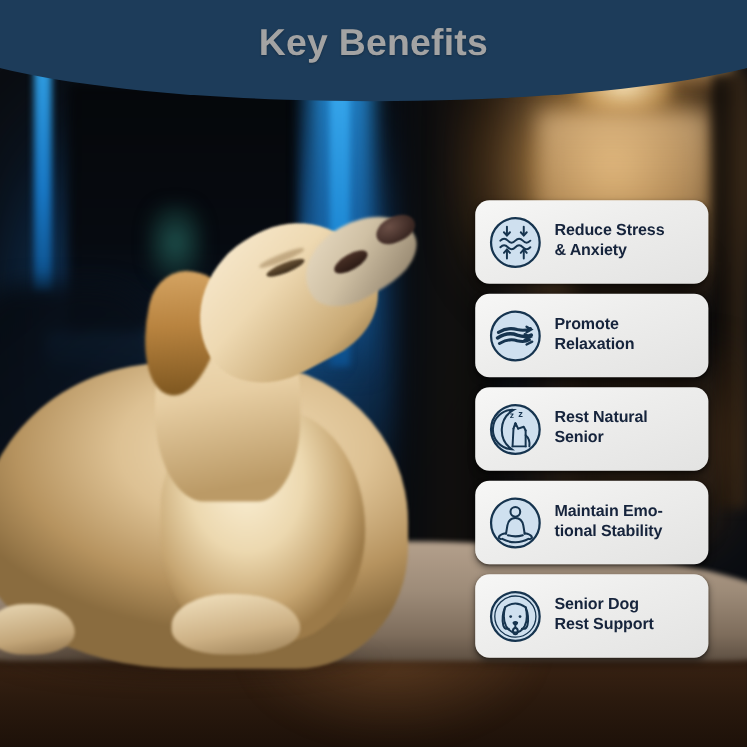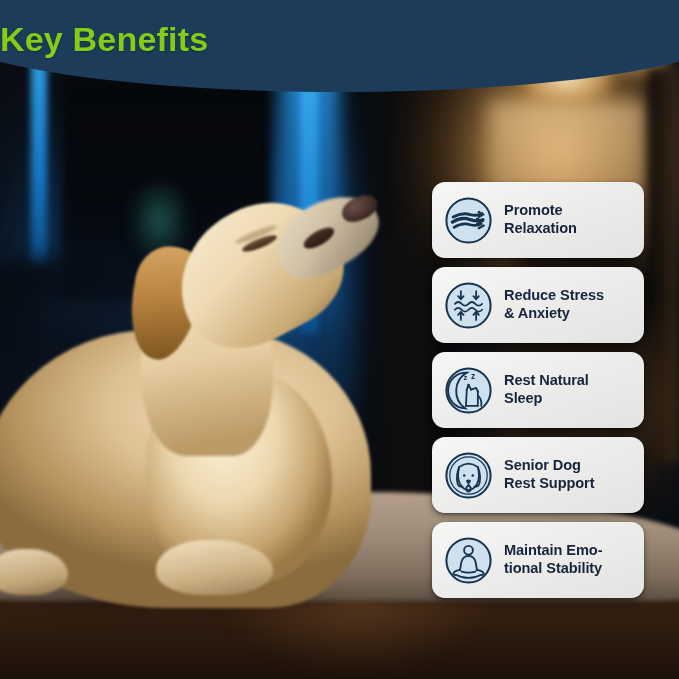--- a/index.html
+++ b/index.html
@@ -243,8 +243,8 @@
   }
   #header .hdr-title{
     position:absolute; left:0; right:0; top:20px;
-    text-align:left;
-    color:#84cc16;
+    text-align:center;
+    color:#a3a3a3;
     font-size:34px;
     font-weight:bold;
     letter-spacing:.2px;

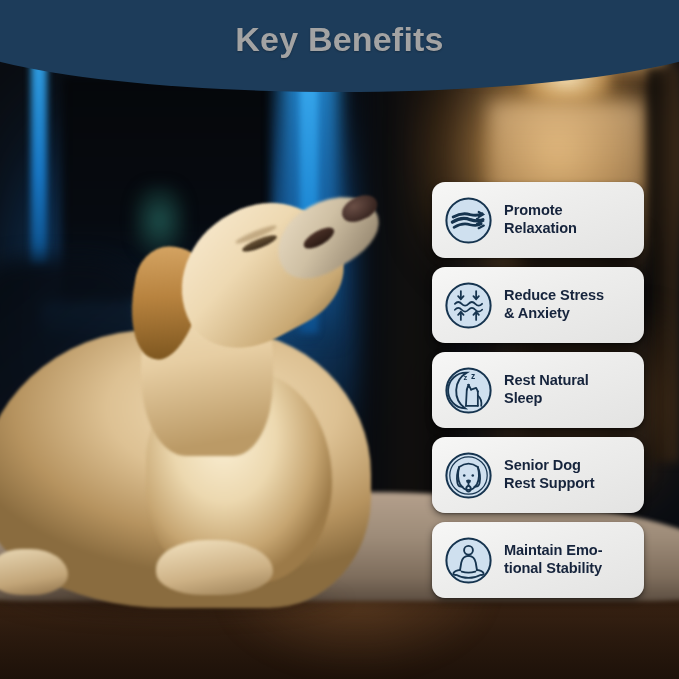--- a/index.html
+++ b/index.html
@@ -333,26 +333,6 @@
     <span class="icon-wrap">
       <svg viewBox="0 0 60 60">
         <circle cx="30" cy="30" r="26" fill="#cfe0ef" stroke="#16344f" stroke-width="2.4"></circle>
-        <g stroke="#16344f" fill="none" stroke-linecap="round">
-          <path d="M12 26 q10 -6 20 -3 q8 2 14 -1" stroke-width="3.4"></path>
-          <path d="M11 32 q11 -7 21 -3 q9 3 15 0" stroke-width="3.8"></path>
-          <path d="M13 38 q10 -6 19 -3 q8 2 13 -1" stroke-width="3.2"></path>
-          <path d="M42 20 L47 23 L42 26" stroke-width="2.6"></path>
-          <path d="M40 34 L46 31 L40 28" stroke-width="2.6"></path>
-          <path d="M42 39 L48 36" stroke-width="2.6"></path>
-        </g>
-      </svg>
-    </span>
-    <span class="card-label">
-      <span>Promote</span><br>
-      <span>Relaxation</span>
-    </span>
-  </div>
-
-  <div class="card">
-    <span class="icon-wrap">
-      <svg viewBox="0 0 60 60">
-        <circle cx="30" cy="30" r="26" fill="#cfe0ef" stroke="#16344f" stroke-width="2.4"></circle>
         <g stroke="#16344f" stroke-width="2.1" fill="none" stroke-linecap="round">
           <path d="M21 13 L21 22"></path>
             <path d="M17.8 19 L21 22.6 L24.2 19"></path>
@@ -370,6 +350,26 @@
     <span class="card-label">
       <span>Reduce Stress</span><br>
       <span>&amp; Anxiety</span>
+    </span>
+  </div>
+
+  <div class="card">
+    <span class="icon-wrap">
+      <svg viewBox="0 0 60 60">
+        <circle cx="30" cy="30" r="26" fill="#cfe0ef" stroke="#16344f" stroke-width="2.4"></circle>
+        <g stroke="#16344f" fill="none" stroke-linecap="round">
+          <path d="M12 26 q10 -6 20 -3 q8 2 14 -1" stroke-width="3.4"></path>
+          <path d="M11 32 q11 -7 21 -3 q9 3 15 0" stroke-width="3.8"></path>
+          <path d="M13 38 q10 -6 19 -3 q8 2 13 -1" stroke-width="3.2"></path>
+          <path d="M42 20 L47 23 L42 26" stroke-width="2.6"></path>
+          <path d="M40 34 L46 31 L40 28" stroke-width="2.6"></path>
+          <path d="M42 39 L48 36" stroke-width="2.6"></path>
+        </g>
+      </svg>
+    </span>
+    <span class="card-label">
+      <span>Promote</span><br>
+      <span>Relaxation</span>
     </span>
   </div>
 

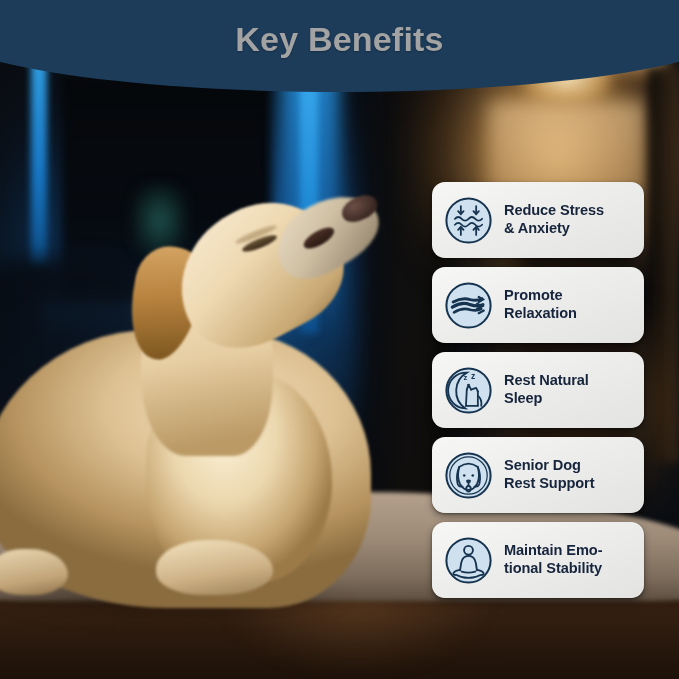--- a/index.html
+++ b/index.html
@@ -395,7 +395,7 @@
     </span>
     <span class="card-label">
       <span>Rest Natural</span><br>
-      <span>Sleep</span>
+      <span>Senior</span>
     </span>
   </div>
 

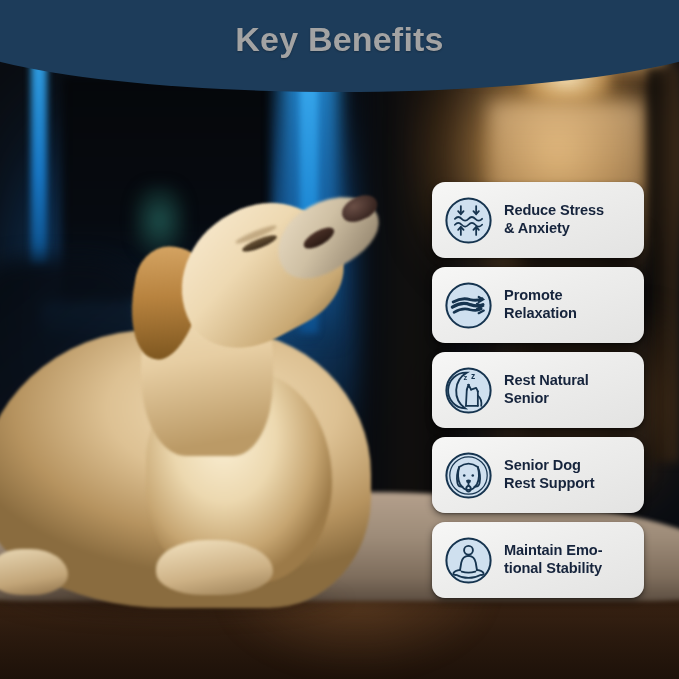--- a/index.html
+++ b/index.html
@@ -403,6 +403,27 @@
     <span class="icon-wrap">
       <svg viewBox="0 0 60 60">
         <circle cx="30" cy="30" r="26" fill="#cfe0ef" stroke="#16344f" stroke-width="2.4"></circle>
+        <g stroke="#16344f" stroke-width="2.2" fill="none" stroke-linecap="round" stroke-linejoin="round">
+          <circle cx="30" cy="18" r="5.2"></circle>
+          <path d="M30 24.5 q-7 0 -8.5 8 q-1 6 -1.5 9"></path>
+          <path d="M30 24.5 q7 0 8.5 8 q1 6 1.5 9"></path>
+          <path d="M20 41 q-6 1 -7.5 3.5 q-1 2 2 2.6"></path>
+          <path d="M40 41 q6 1 7.5 3.5 q1 2 -2 2.6"></path>
+          <path d="M16 47 q6 3.5 14 3.5 q8 0 14 -3.5"></path>
+          <path d="M22 43 q8 2.5 16 0"></path>
+        </g>
+      </svg>
+    </span>
+    <span class="card-label">
+      <span>Maintain Emo-</span><br>
+      <span>tional Stability</span>
+    </span>
+  </div>
+
+  <div class="card">
+    <span class="icon-wrap">
+      <svg viewBox="0 0 60 60">
+        <circle cx="30" cy="30" r="26" fill="#cfe0ef" stroke="#16344f" stroke-width="2.4"></circle>
         <circle cx="30" cy="30" r="22" fill="none" stroke="#16344f" stroke-width="1.4"></circle>
         <g stroke="#16344f" stroke-width="2.1" fill="none" stroke-linecap="round" stroke-linejoin="round">
           <path d="M19 20 q-4 10 -2 19 q1 5 6 4"></path>
@@ -422,27 +443,6 @@
     </span>
   </div>
 
-  <div class="card">
-    <span class="icon-wrap">
-      <svg viewBox="0 0 60 60">
-        <circle cx="30" cy="30" r="26" fill="#cfe0ef" stroke="#16344f" stroke-width="2.4"></circle>
-        <g stroke="#16344f" stroke-width="2.2" fill="none" stroke-linecap="round" stroke-linejoin="round">
-          <circle cx="30" cy="18" r="5.2"></circle>
-          <path d="M30 24.5 q-7 0 -8.5 8 q-1 6 -1.5 9"></path>
-          <path d="M30 24.5 q7 0 8.5 8 q1 6 1.5 9"></path>
-          <path d="M20 41 q-6 1 -7.5 3.5 q-1 2 2 2.6"></path>
-          <path d="M40 41 q6 1 7.5 3.5 q1 2 -2 2.6"></path>
-          <path d="M16 47 q6 3.5 14 3.5 q8 0 14 -3.5"></path>
-          <path d="M22 43 q8 2.5 16 0"></path>
-        </g>
-      </svg>
-    </span>
-    <span class="card-label">
-      <span>Maintain Emo-</span><br>
-      <span>tional Stability</span>
-    </span>
-  </div>
-
 </div>
 
 </body></html>

